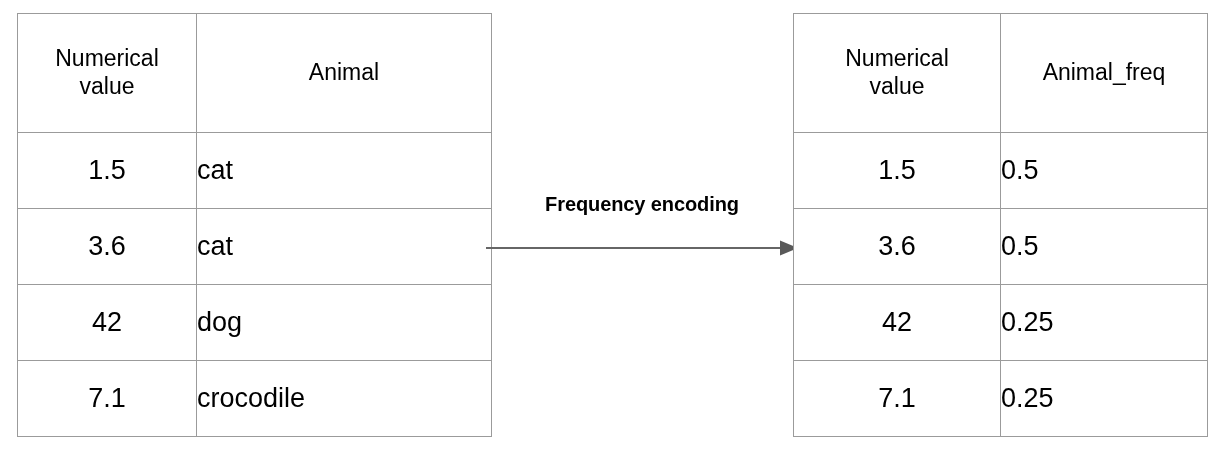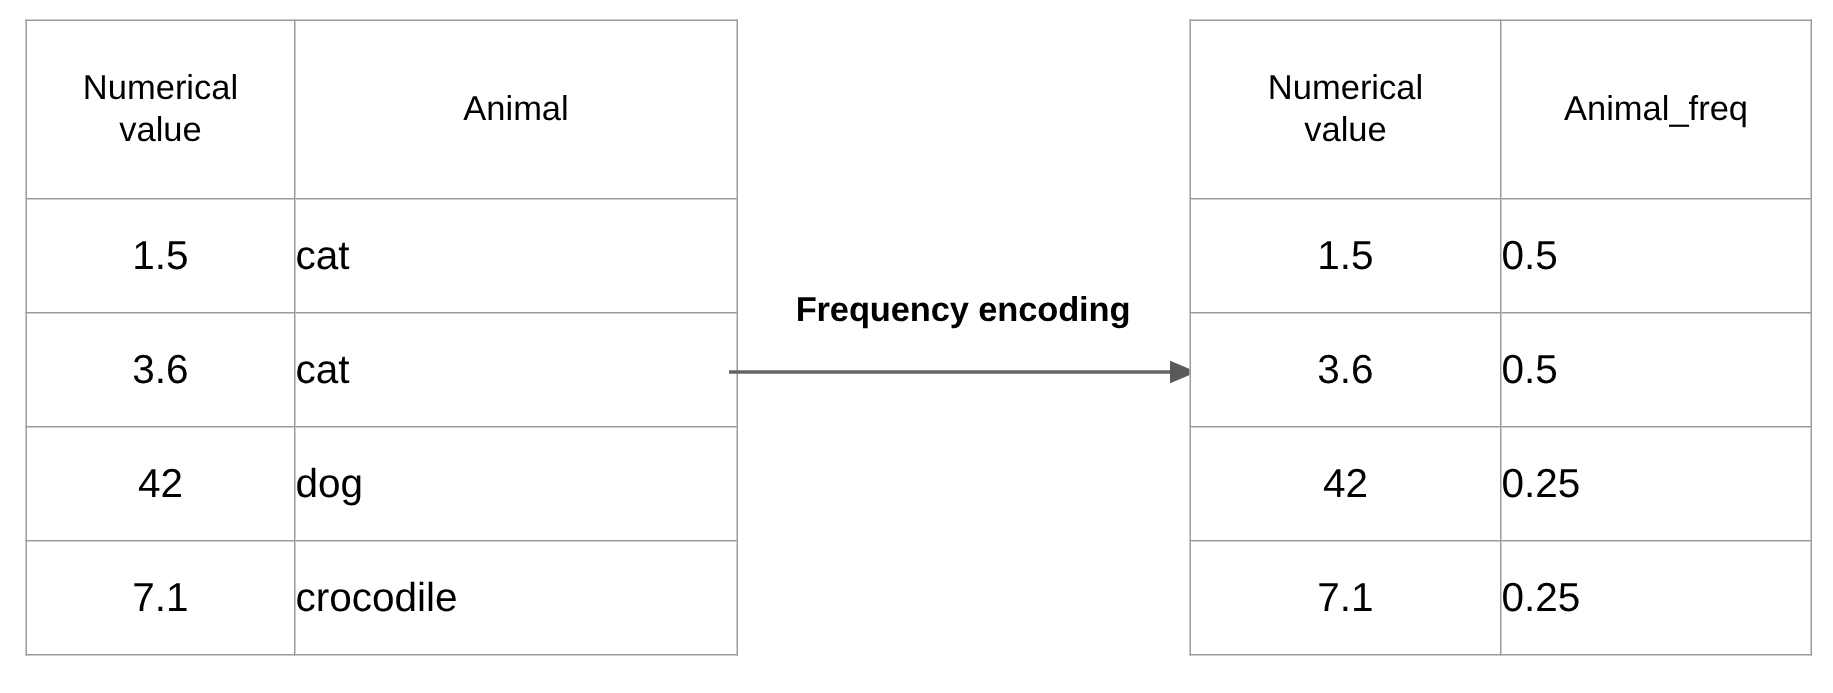--- a/index.html
+++ b/index.html
@@ -82,7 +82,7 @@
     top: 193px;
     width: 316px;
     text-align: center;
-    font-size: 23px;
+    font-size: 20px;
     font-weight: bold;
     color: #000000;
     white-space: nowrap;

